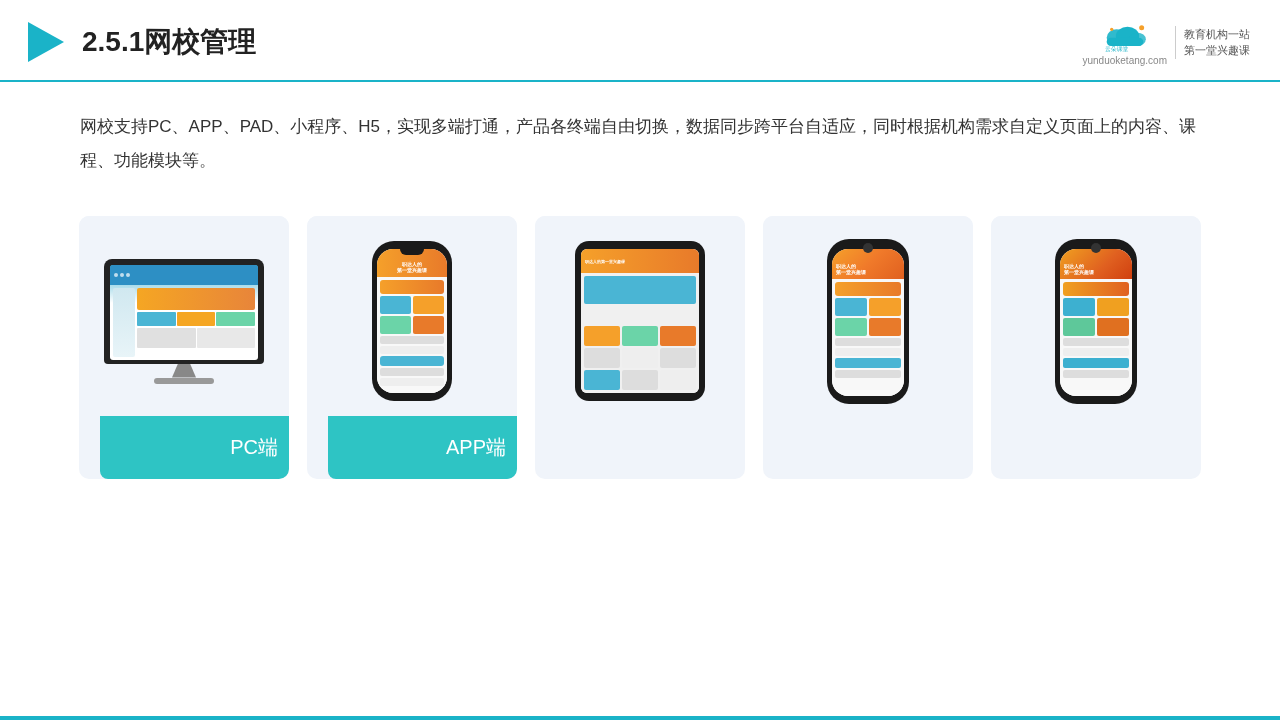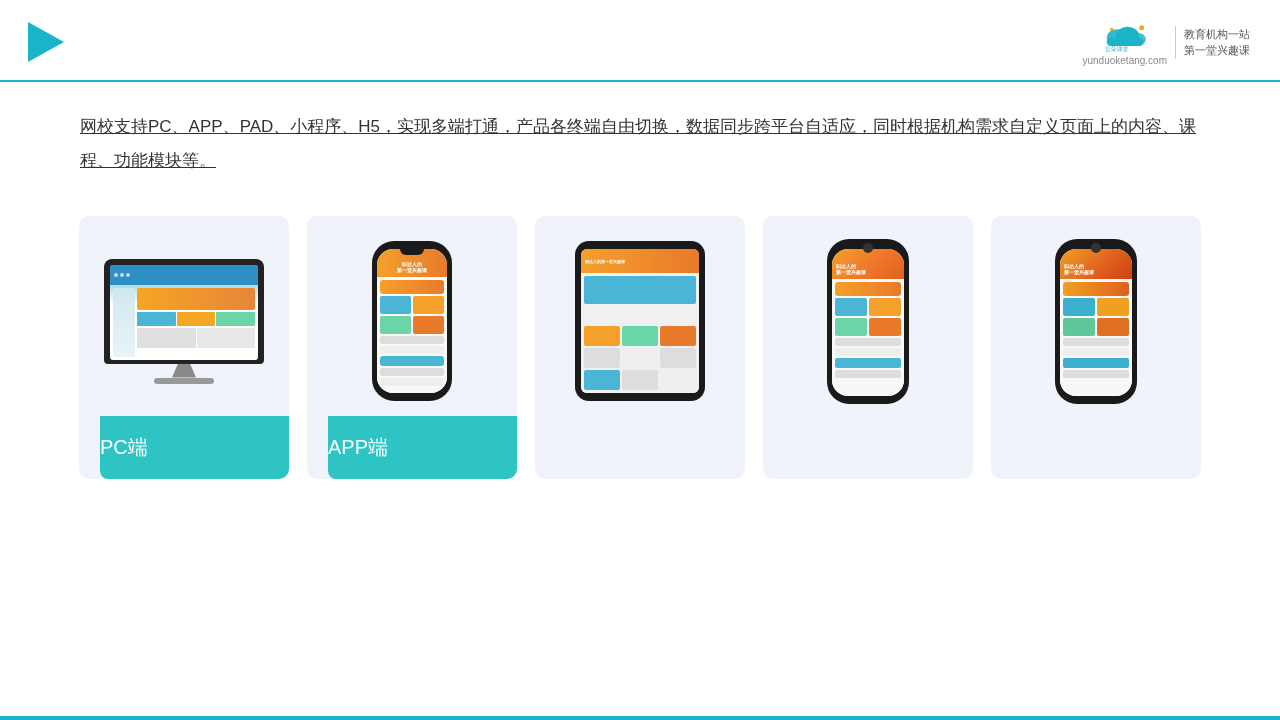--- a/index.html
+++ b/index.html
@@ -398,6 +398,7 @@
     <svg class="play-icon" viewBox="0 0 48 48">
       <polygon points="8,4 44,24 8,44" fill="#1ab3c8"></polygon>
     </svg>
+    <span class="page-title">2.5.1网校管理</span>
   </div>
 
   <div class="logo-area">

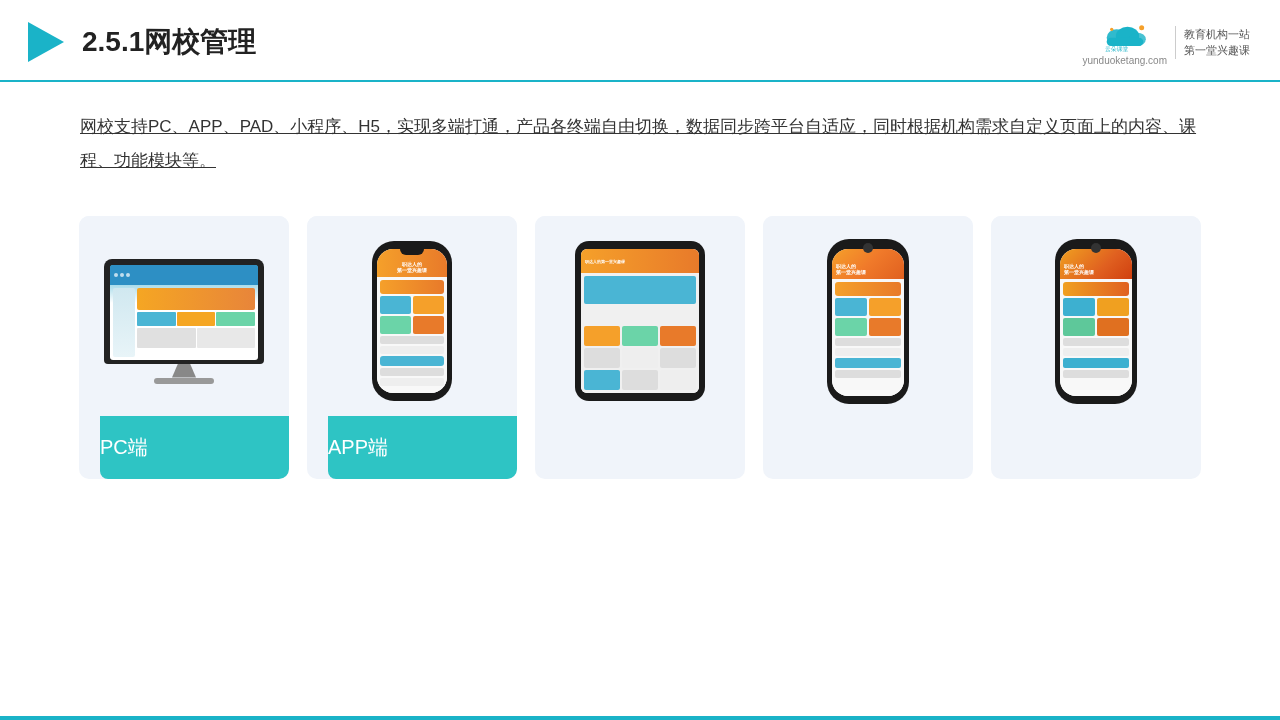--- a/index.html
+++ b/index.html
@@ -70,7 +70,6 @@
       font-size: 17px;
       color: #333;
       line-height: 2;
-      text-decoration: underline;
     }
 
     

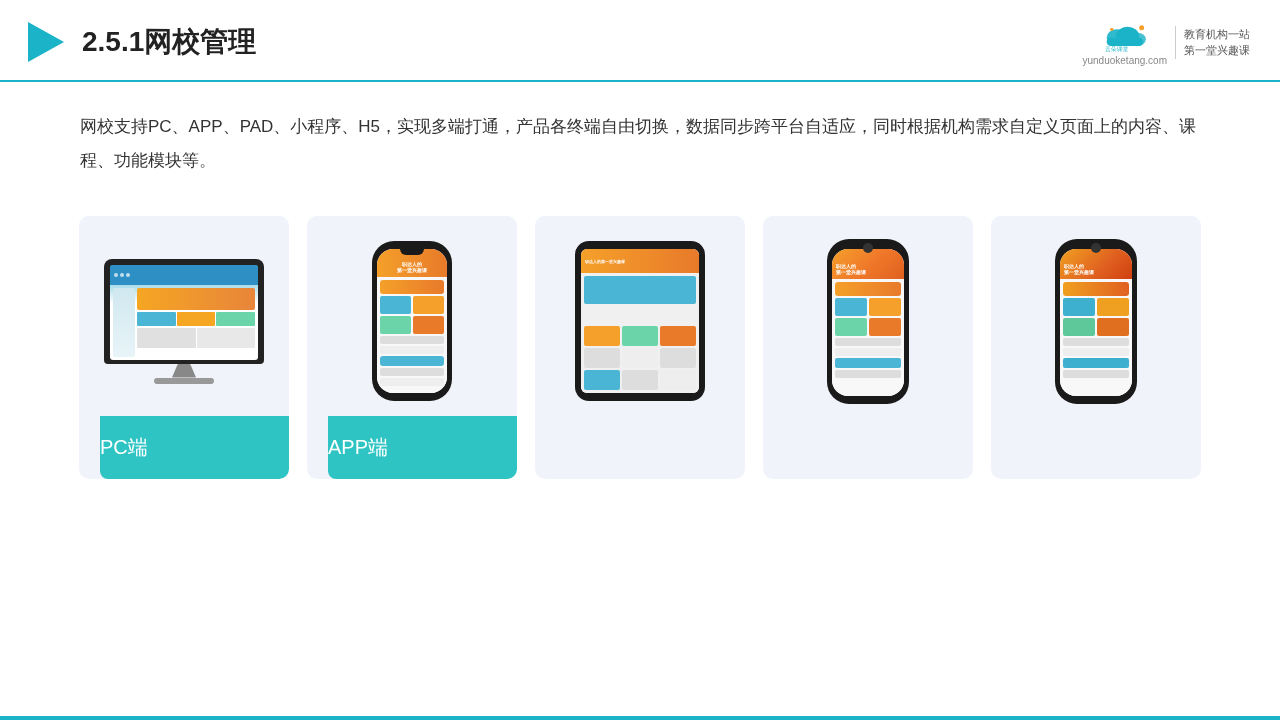--- a/index.html
+++ b/index.html
@@ -102,8 +102,8 @@
       background: #2ec4c4;
       color: #fff;
       font-size: 20px;
-      text-align: left;
-      padding: 18px 0;
+      text-align: right;
+      padding: 18px 11px;
       border-radius: 0 0 8px 8px;
       font-weight: 500;
       margin-left: 21px;

